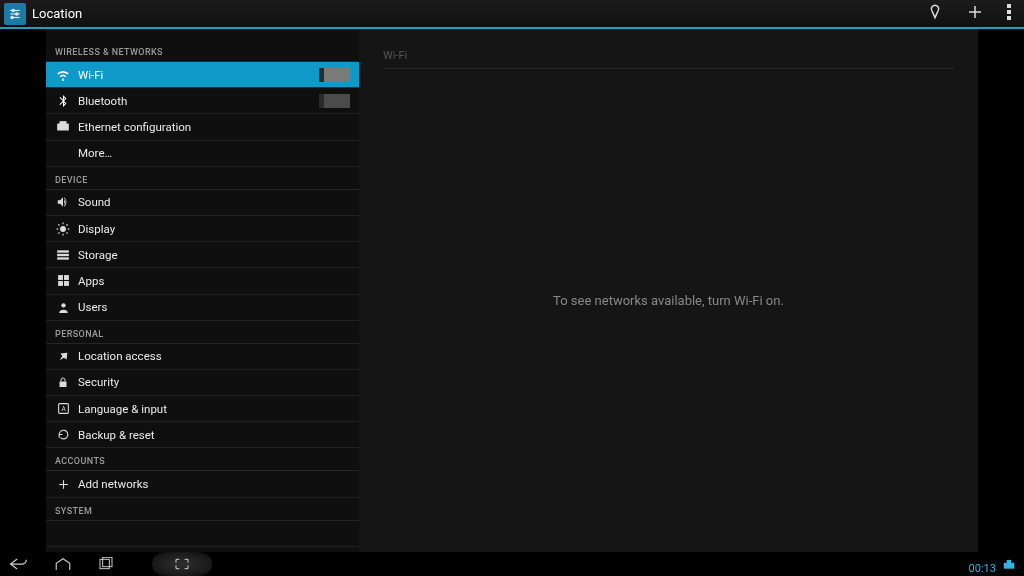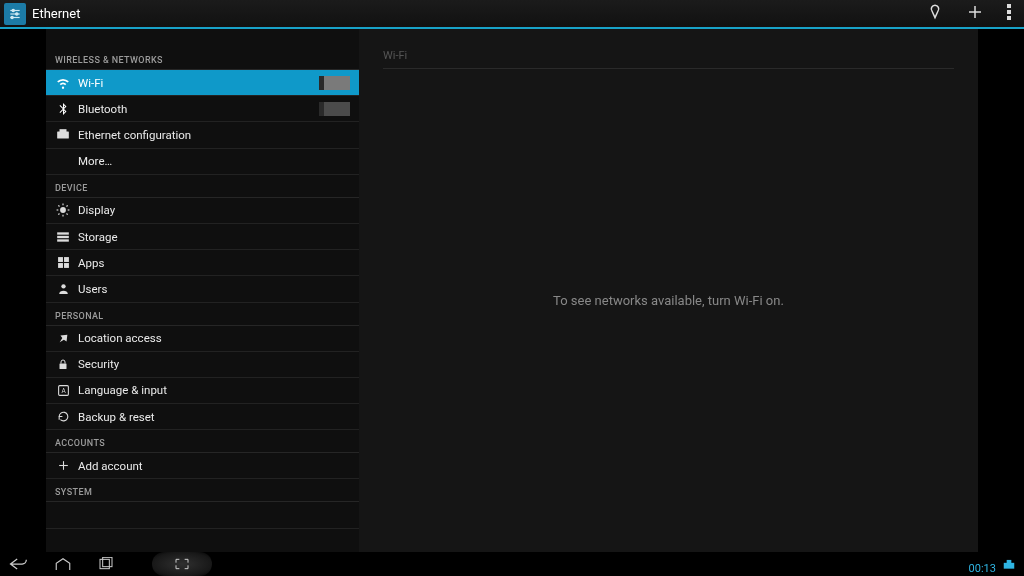--- a/index.html
+++ b/index.html
@@ -63,7 +63,7 @@
         <circle cx="7" cy="18" r="2" fill="#cfe9f2"></circle>
     </svg>
   </div>
-  <div class="title">Ethernet</div>
+  <div class="title">Location</div>
   <div class="action-icons">
     <span>
       <svg width="18" height="18" viewBox="0 0 24 24" fill="#ddd">

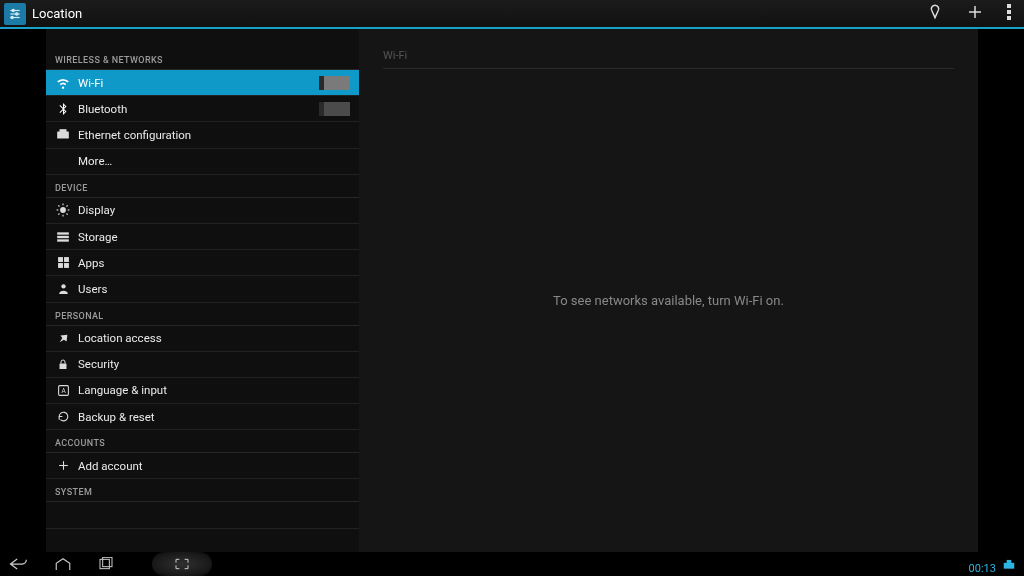--- a/index.html
+++ b/index.html
@@ -19,7 +19,7 @@
   .app-body { flex:1; display:flex; background:#111; }
 
   
-  .left-panel { width:313px; background:#0f0f0f; overflow:hidden; padding-top:16px;}
+  .left-panel { width:313px; background:#0f0f0f; overflow:hidden; padding-top:8px;}
   .section-header { font-size:9px; letter-spacing:0.4px; color:#9c9c9c; padding:8px 55px 4px 8px; text-transform:uppercase; border-bottom:1px solid #262626; margin-left:0; padding-left:9px; font-weight:500;}
   .section-header.first{padding-top:10px;}
   .item { display:flex; align-items:center; height:26.2px; padding:0 9px; border-bottom:1px solid #222; cursor:pointer; }

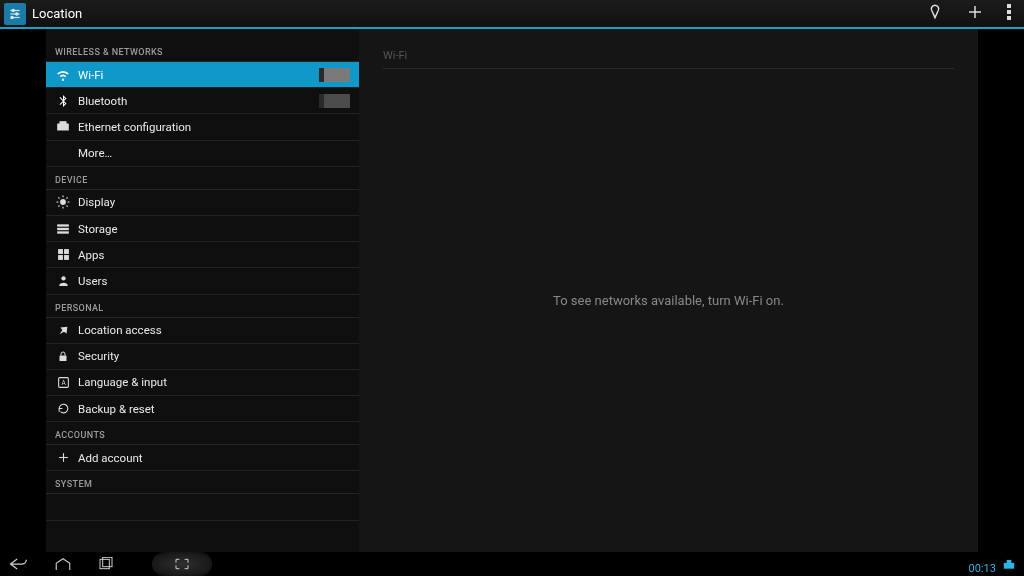--- a/index.html
+++ b/index.html
@@ -138,6 +138,14 @@
 
       <div class="section-header">DEVICE</div>
 
+      <div class="item">
+        <span class="icon-slot">
+          <svg width="14" height="14" viewBox="0 0 24 24" fill="#dcdcdc">
+              <path d="M3 9v6h4l5 5V4L7 9H3zm13 3a4 4 0 0 0-2-3.5v7A4 4 0 0 0 16 12zm-2-8v2a8 8 0 0 1 0 12v2a10 10 0 0 0 0-16z"></path>
+            </svg>
+        </span>
+        <span class="label">Sound</span>
+      </div>
 
       <div class="item">
         <span class="icon-slot">

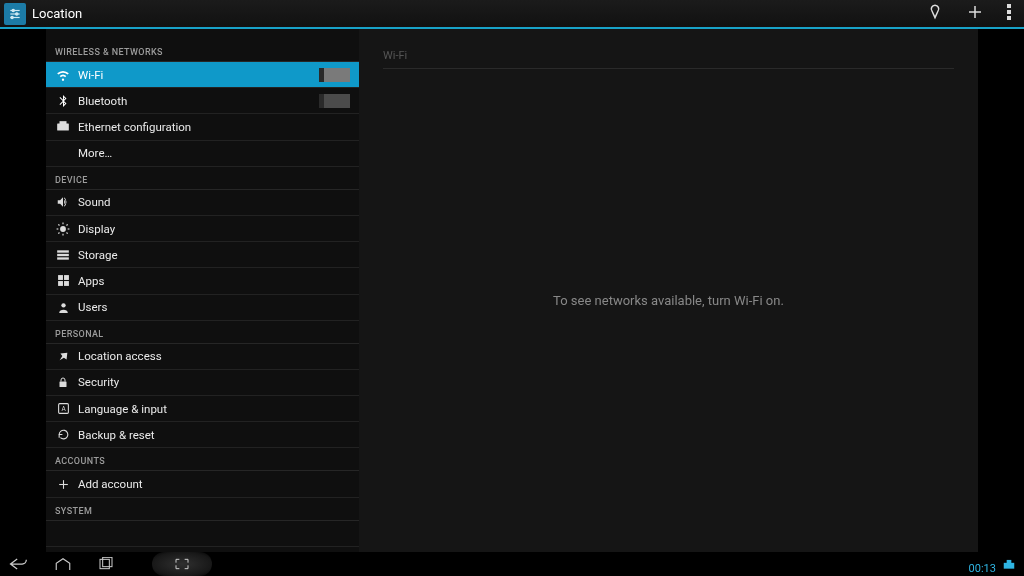--- a/index.html
+++ b/index.html
@@ -249,7 +249,7 @@
               <line x1="4" y1="12" x2="20" y2="12"></line>
             </svg>
         </span>
-        <span class="label">Add account</span>
+        <span class="label">Add networks</span>
       </div>
 
       <div class="section-header">SYSTEM</div>

